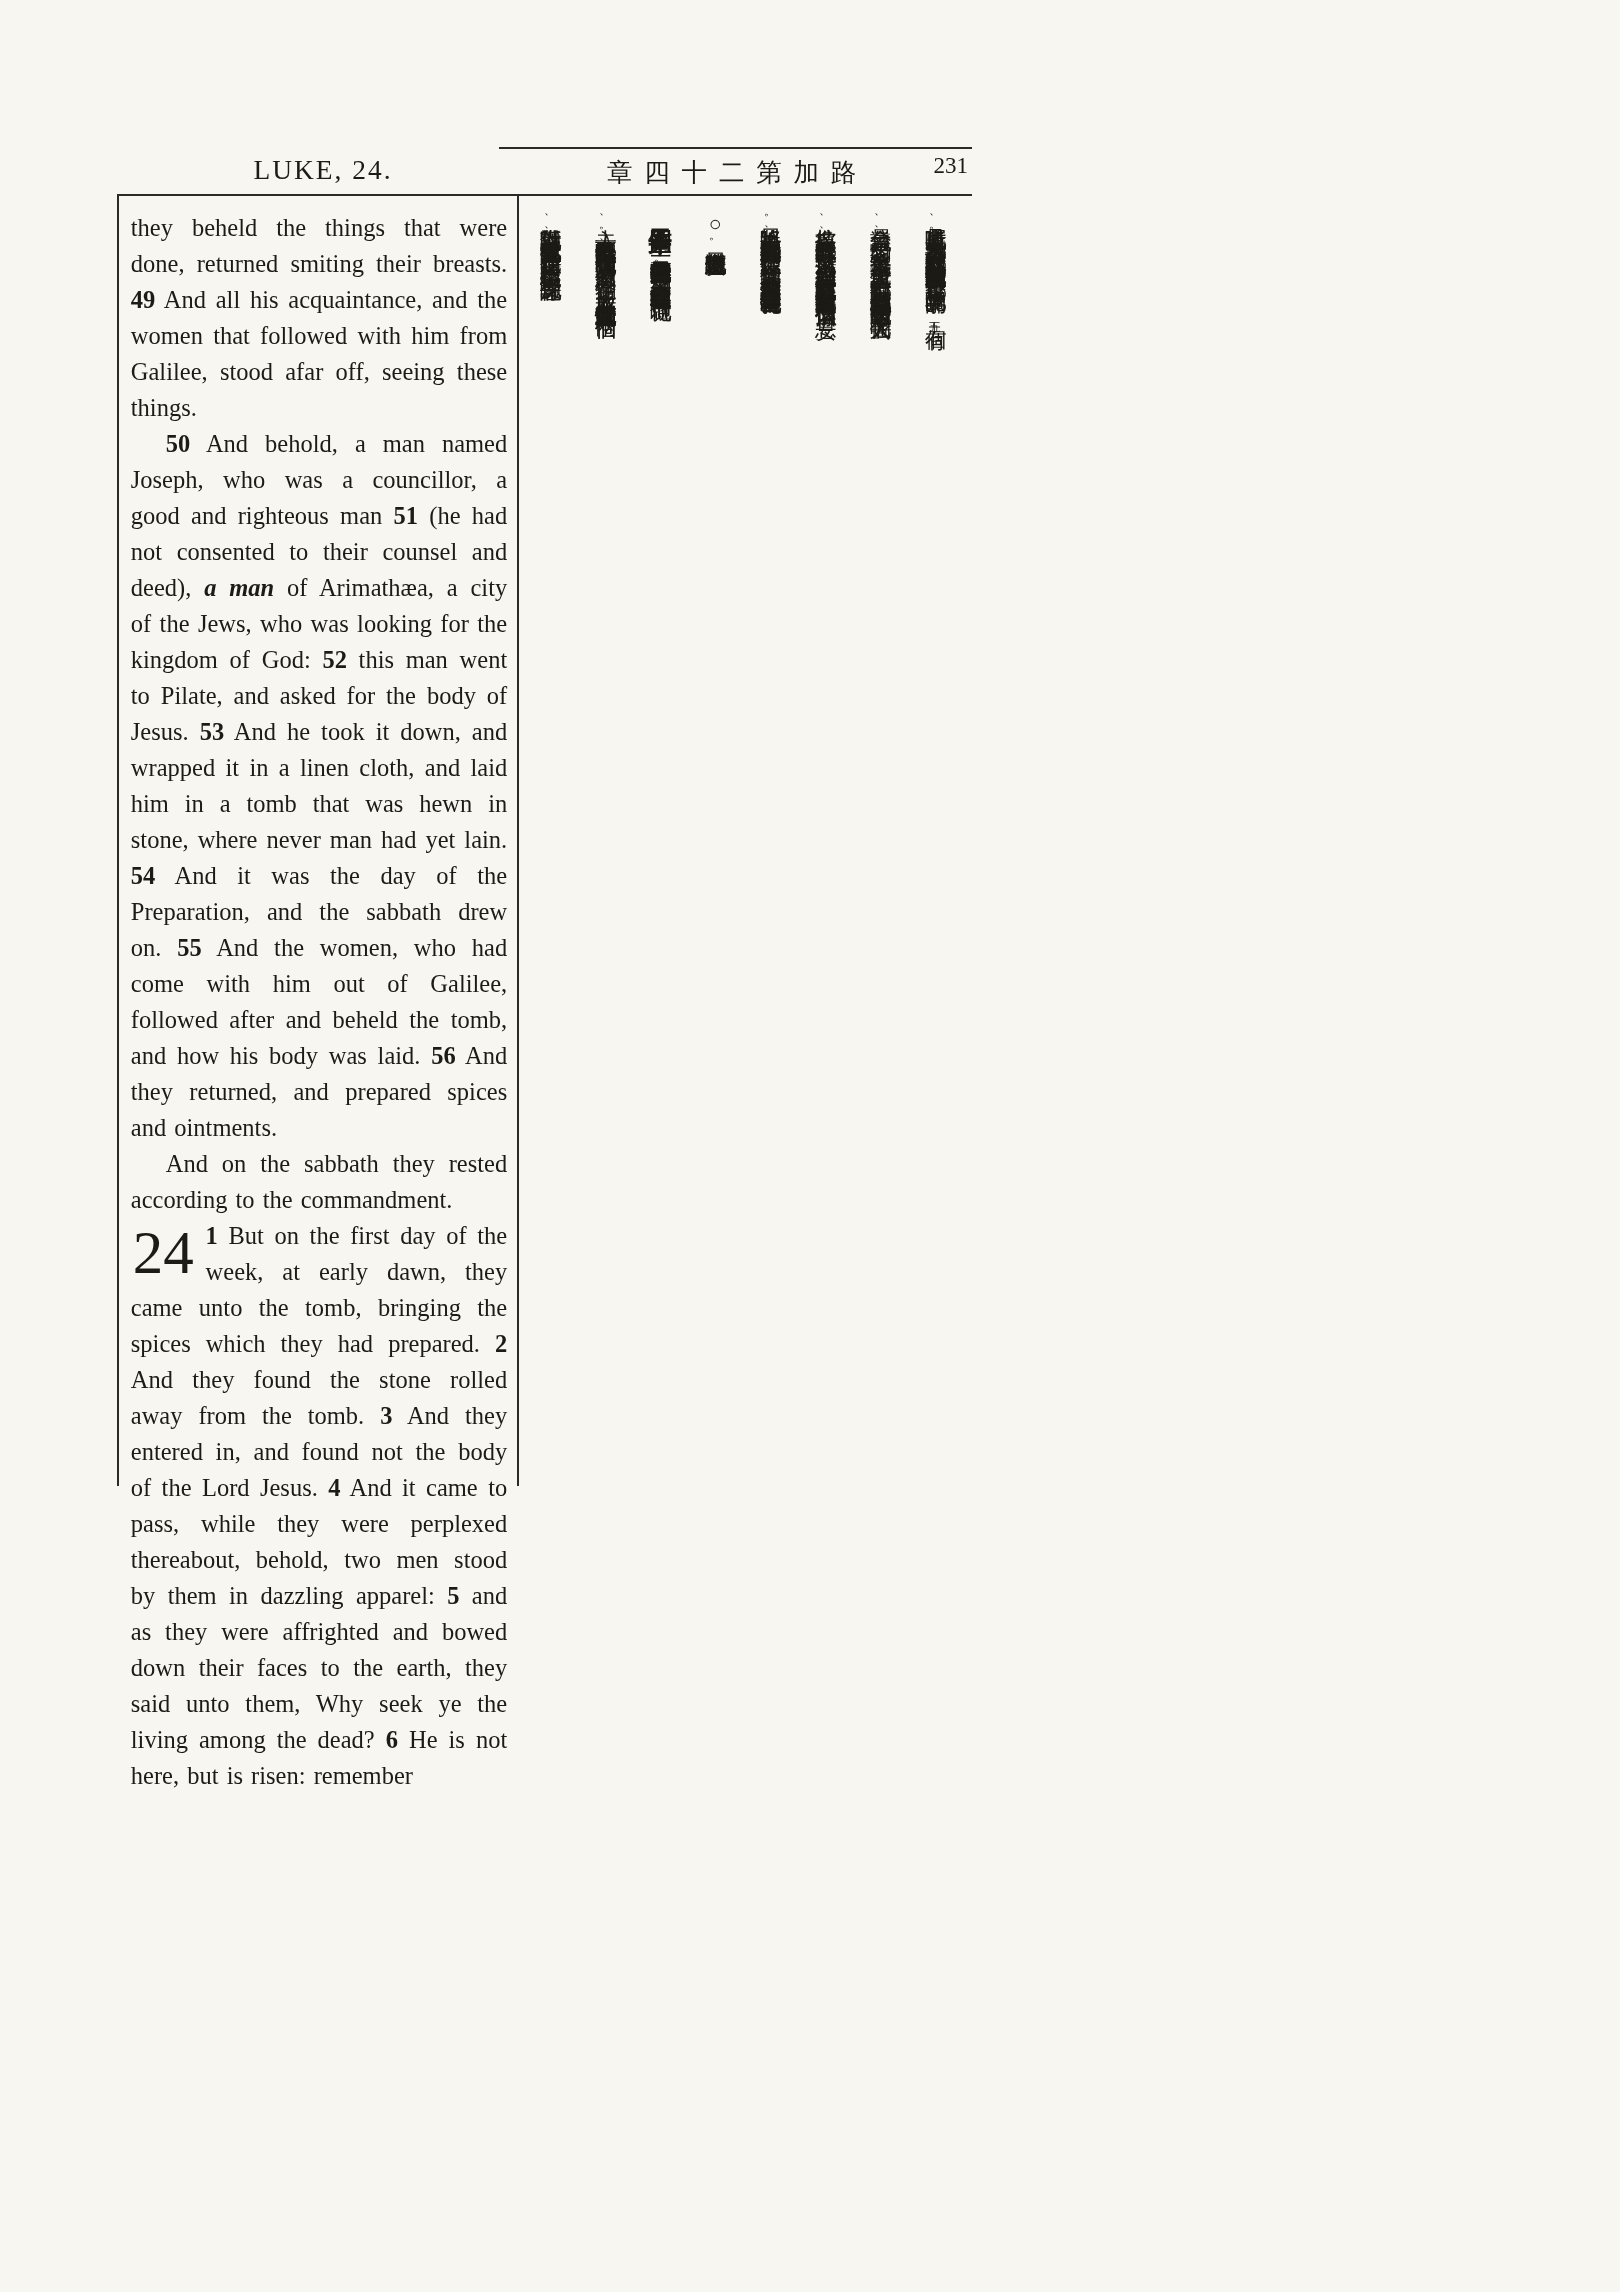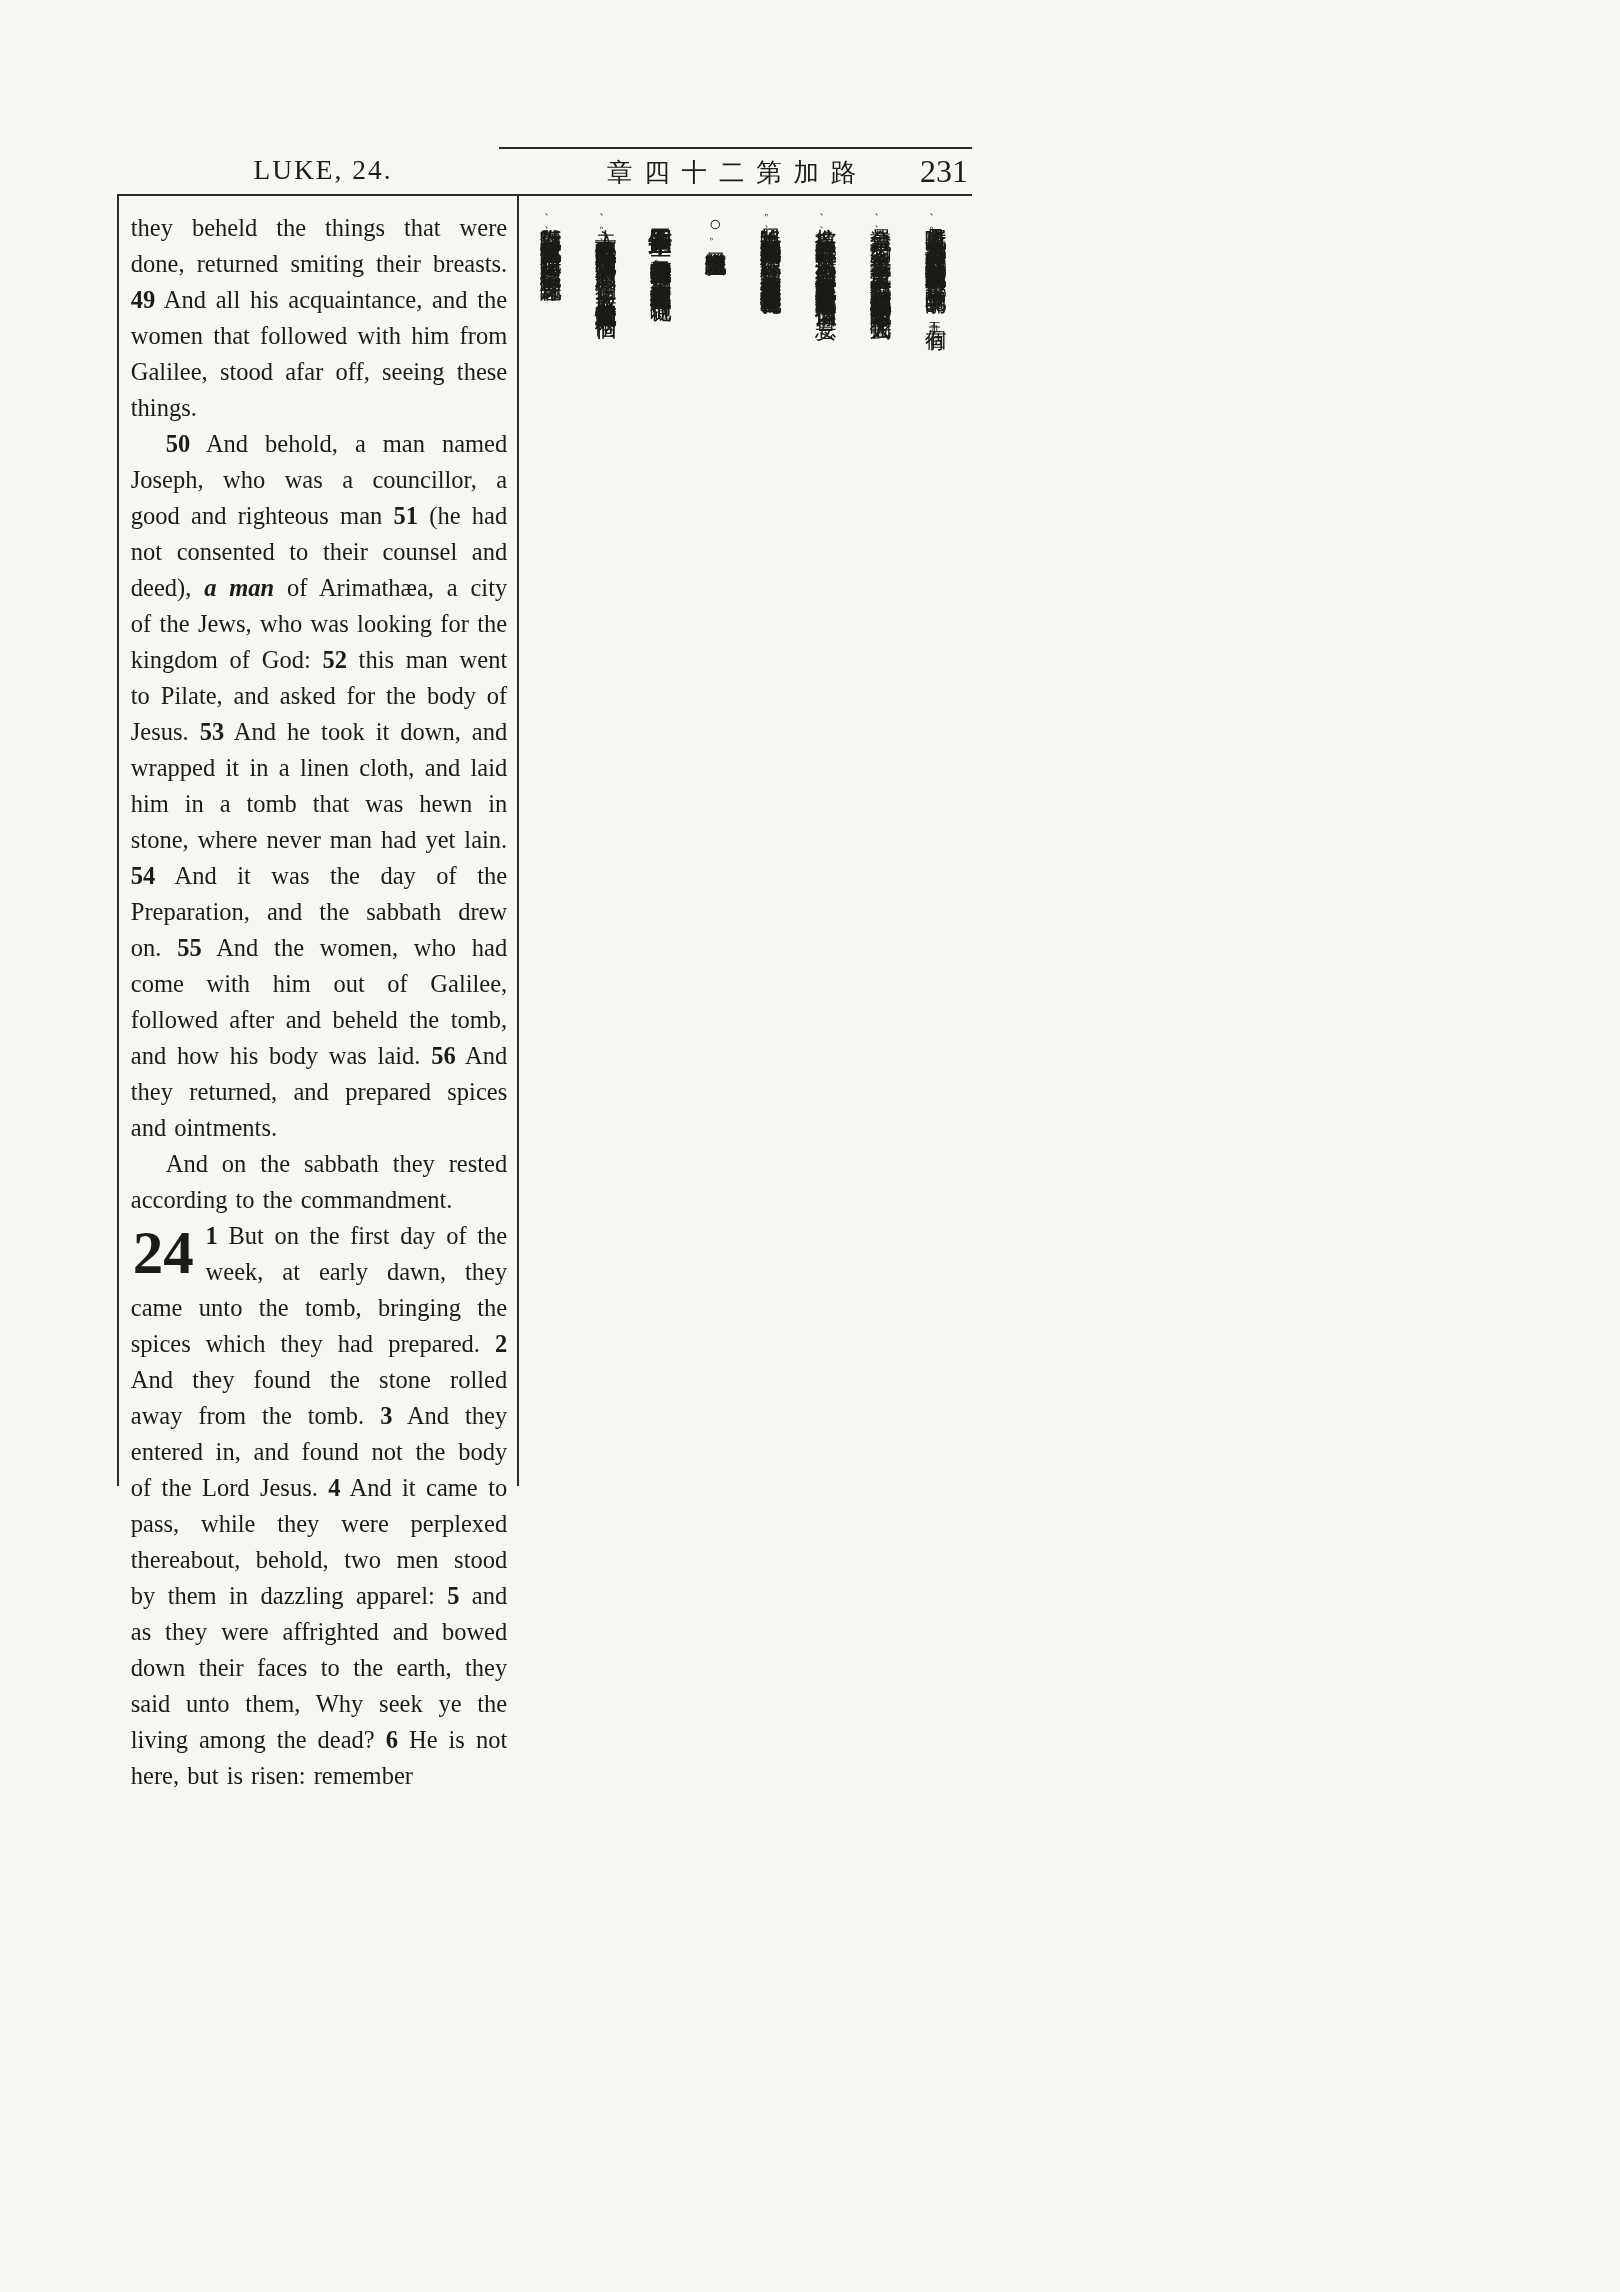--- a/index.html
+++ b/index.html
@@ -39,7 +39,7 @@
     font-size: 25.5px; letter-spacing: 11.8px; font-weight: 400;
   }
   .page-number {
-    position: absolute; right: 3.9px; top: 11.8px; font-size: 32px;
+    position: absolute; right: 3.9px; top: 11.8px; font-size: 23px;
   }
   
   .body-row {

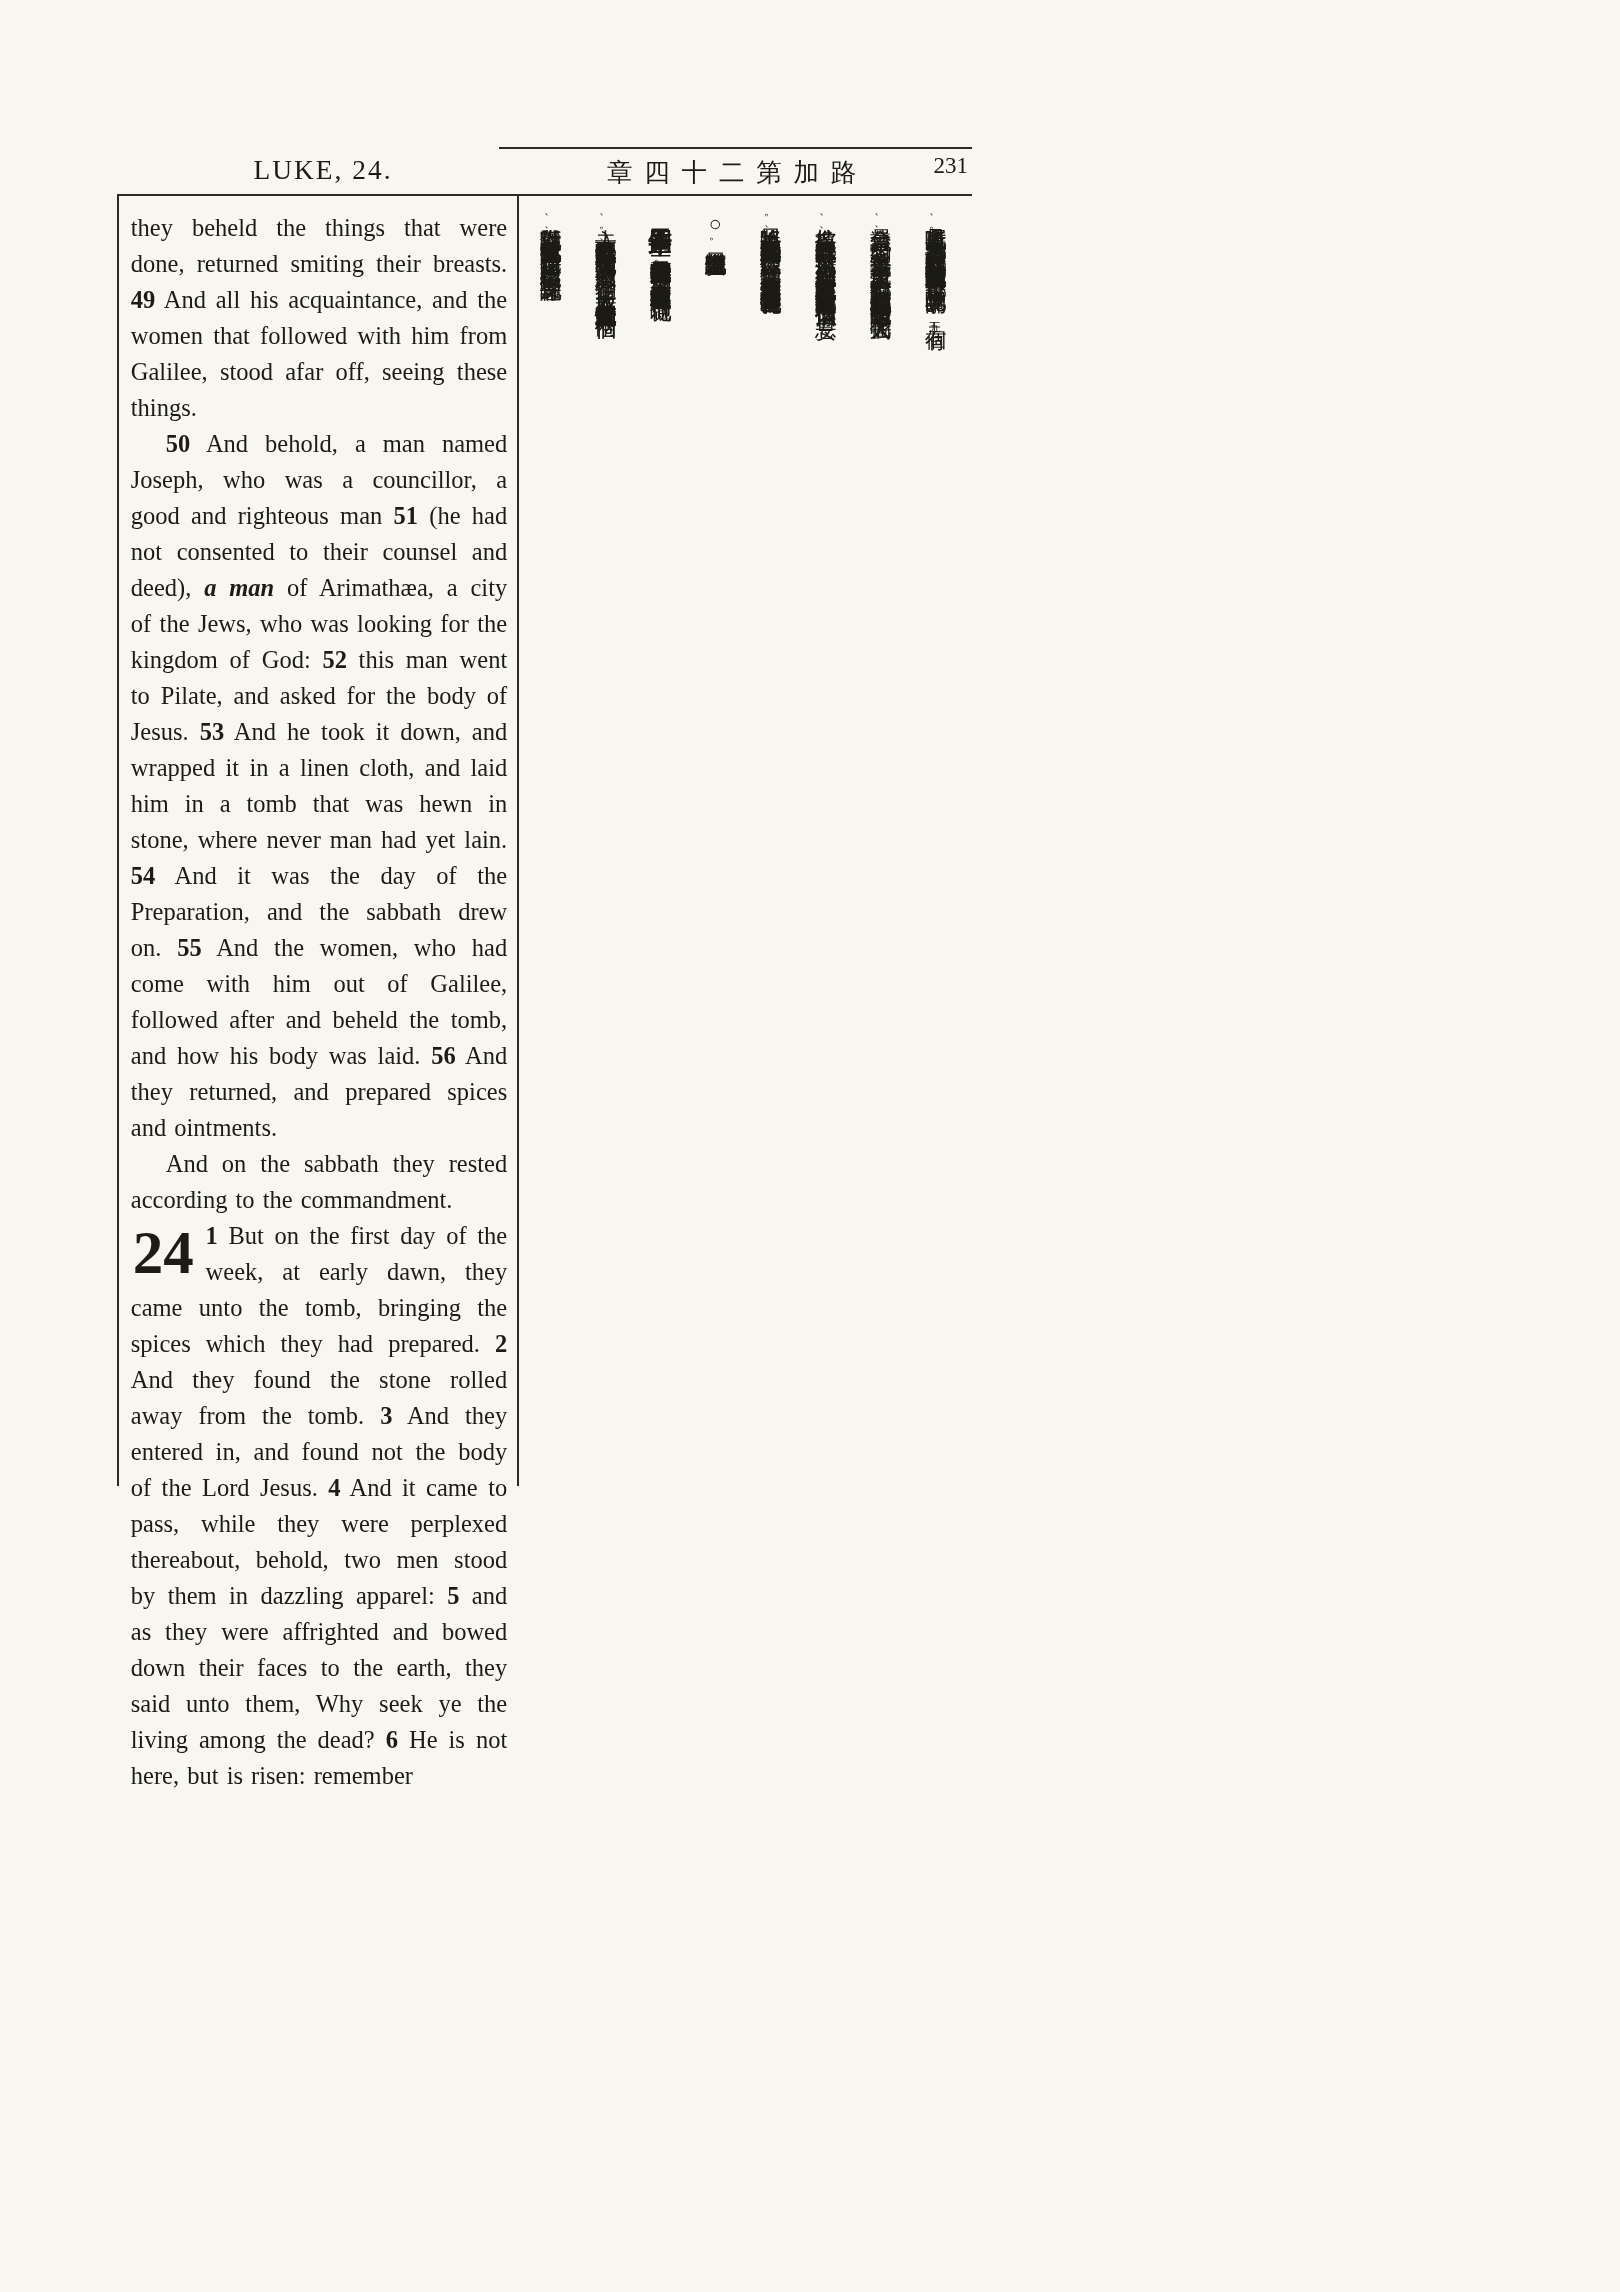--- a/index.html
+++ b/index.html
@@ -62,7 +62,7 @@
   .i { font-style: italic; font-weight: bold; }
   .chapter-num {
     float: left;
-    font-weight: bold;
+    font-weight: normal;
     font-size: 61px;
     line-height: 55px;
     margin: 7.8px 11.8px 0 2px;

